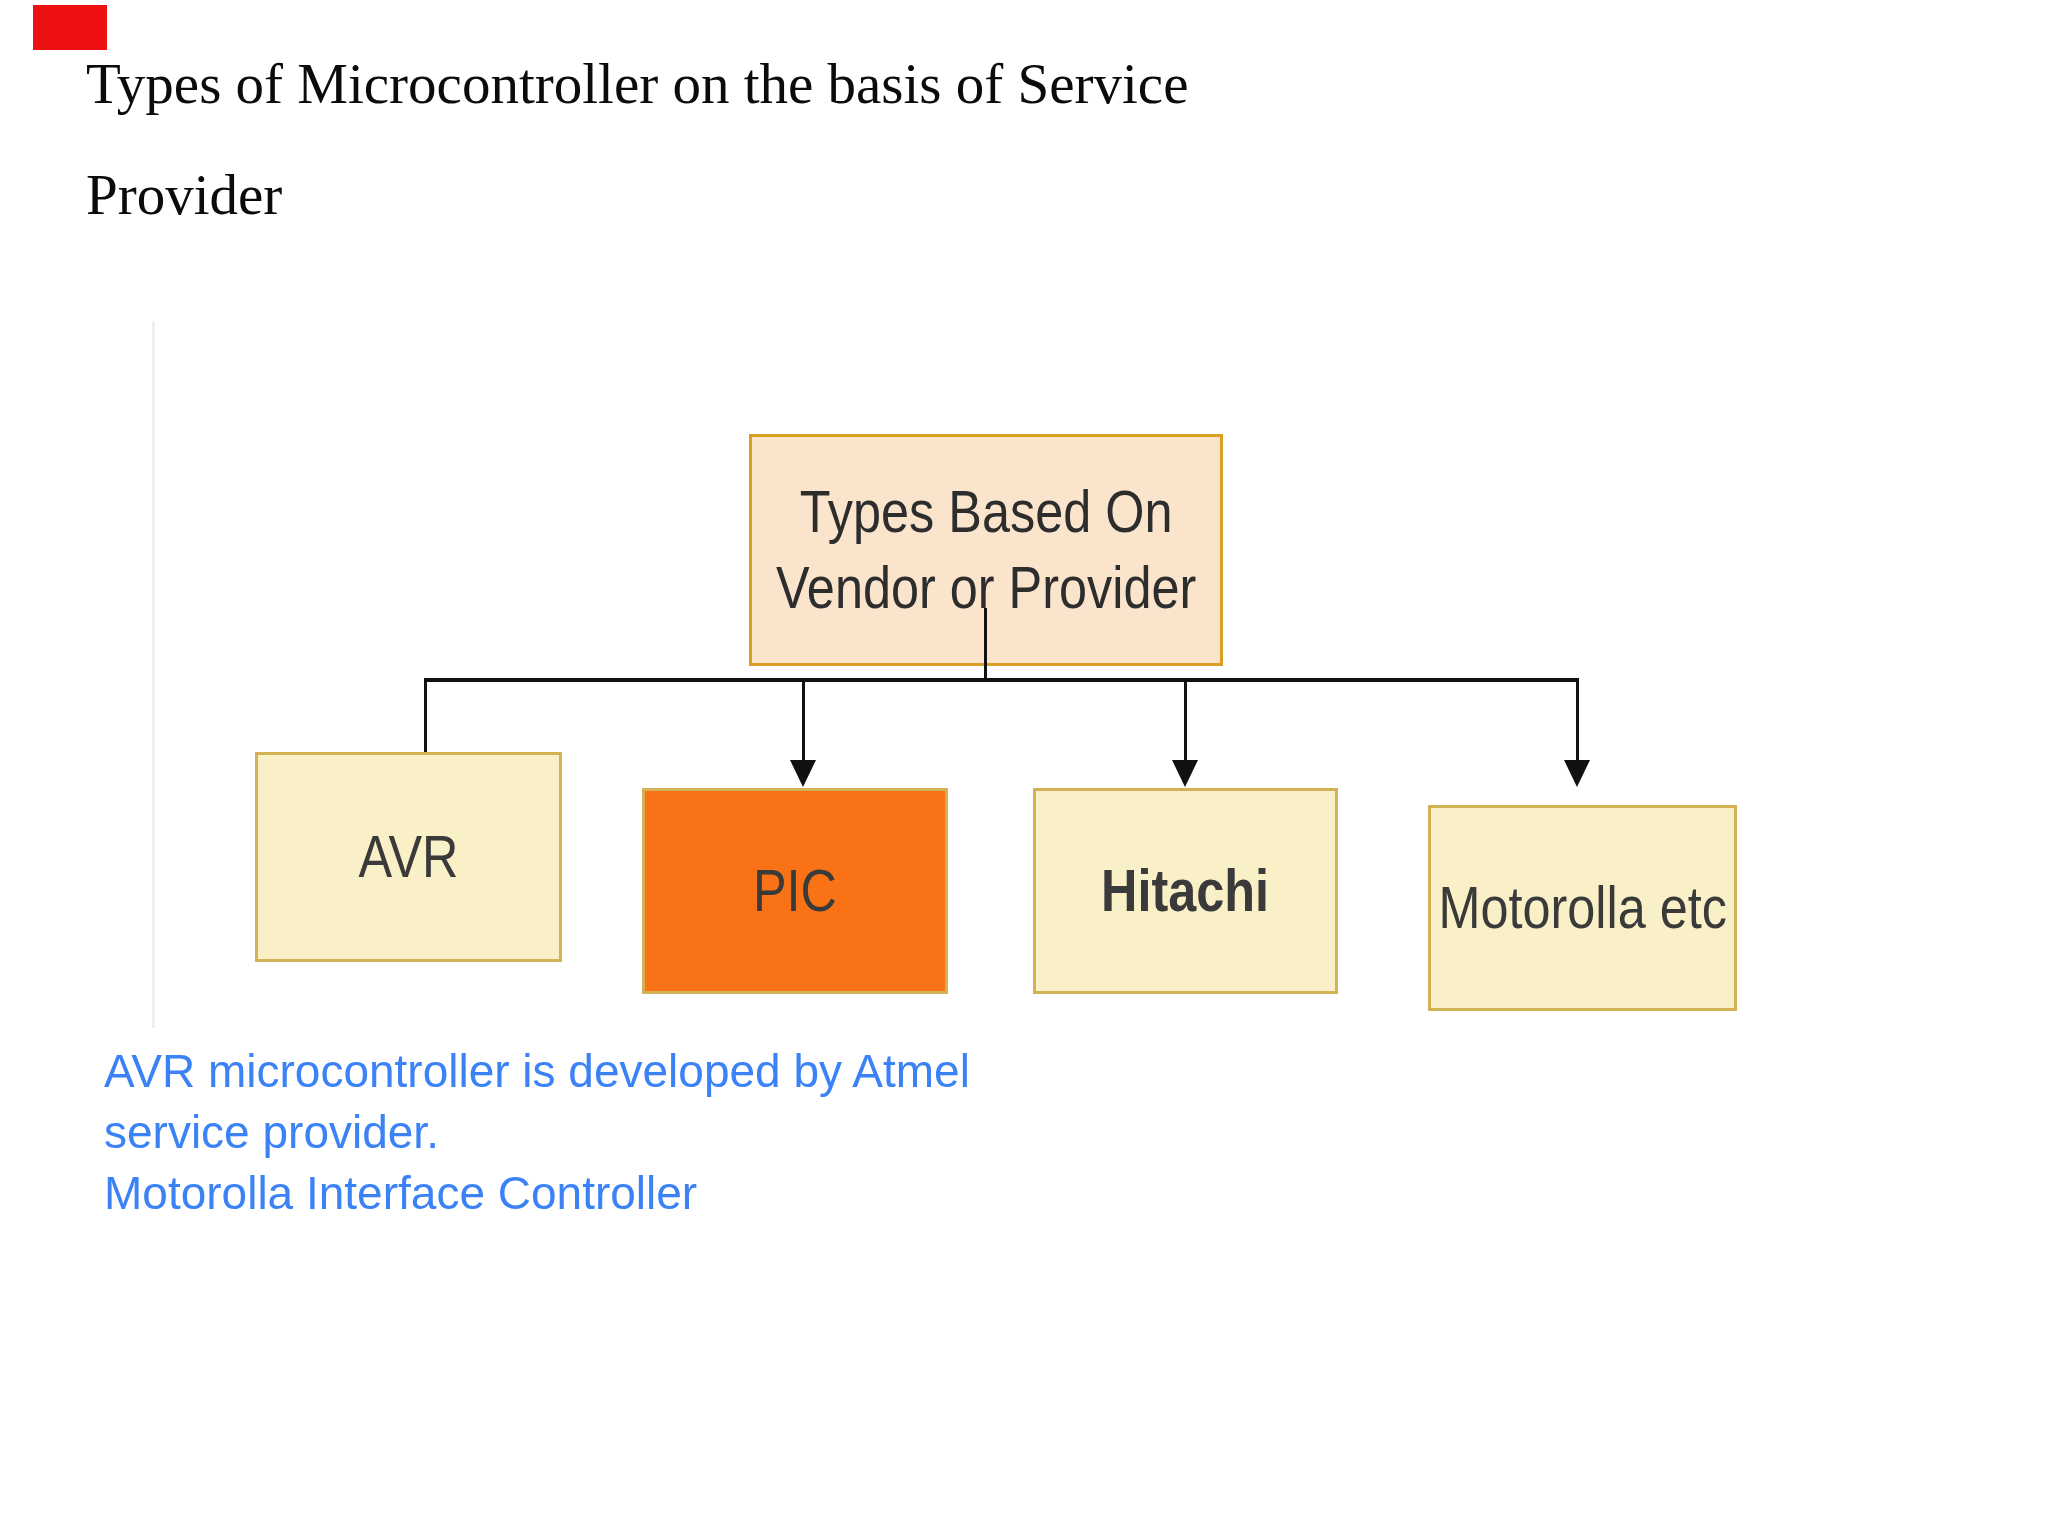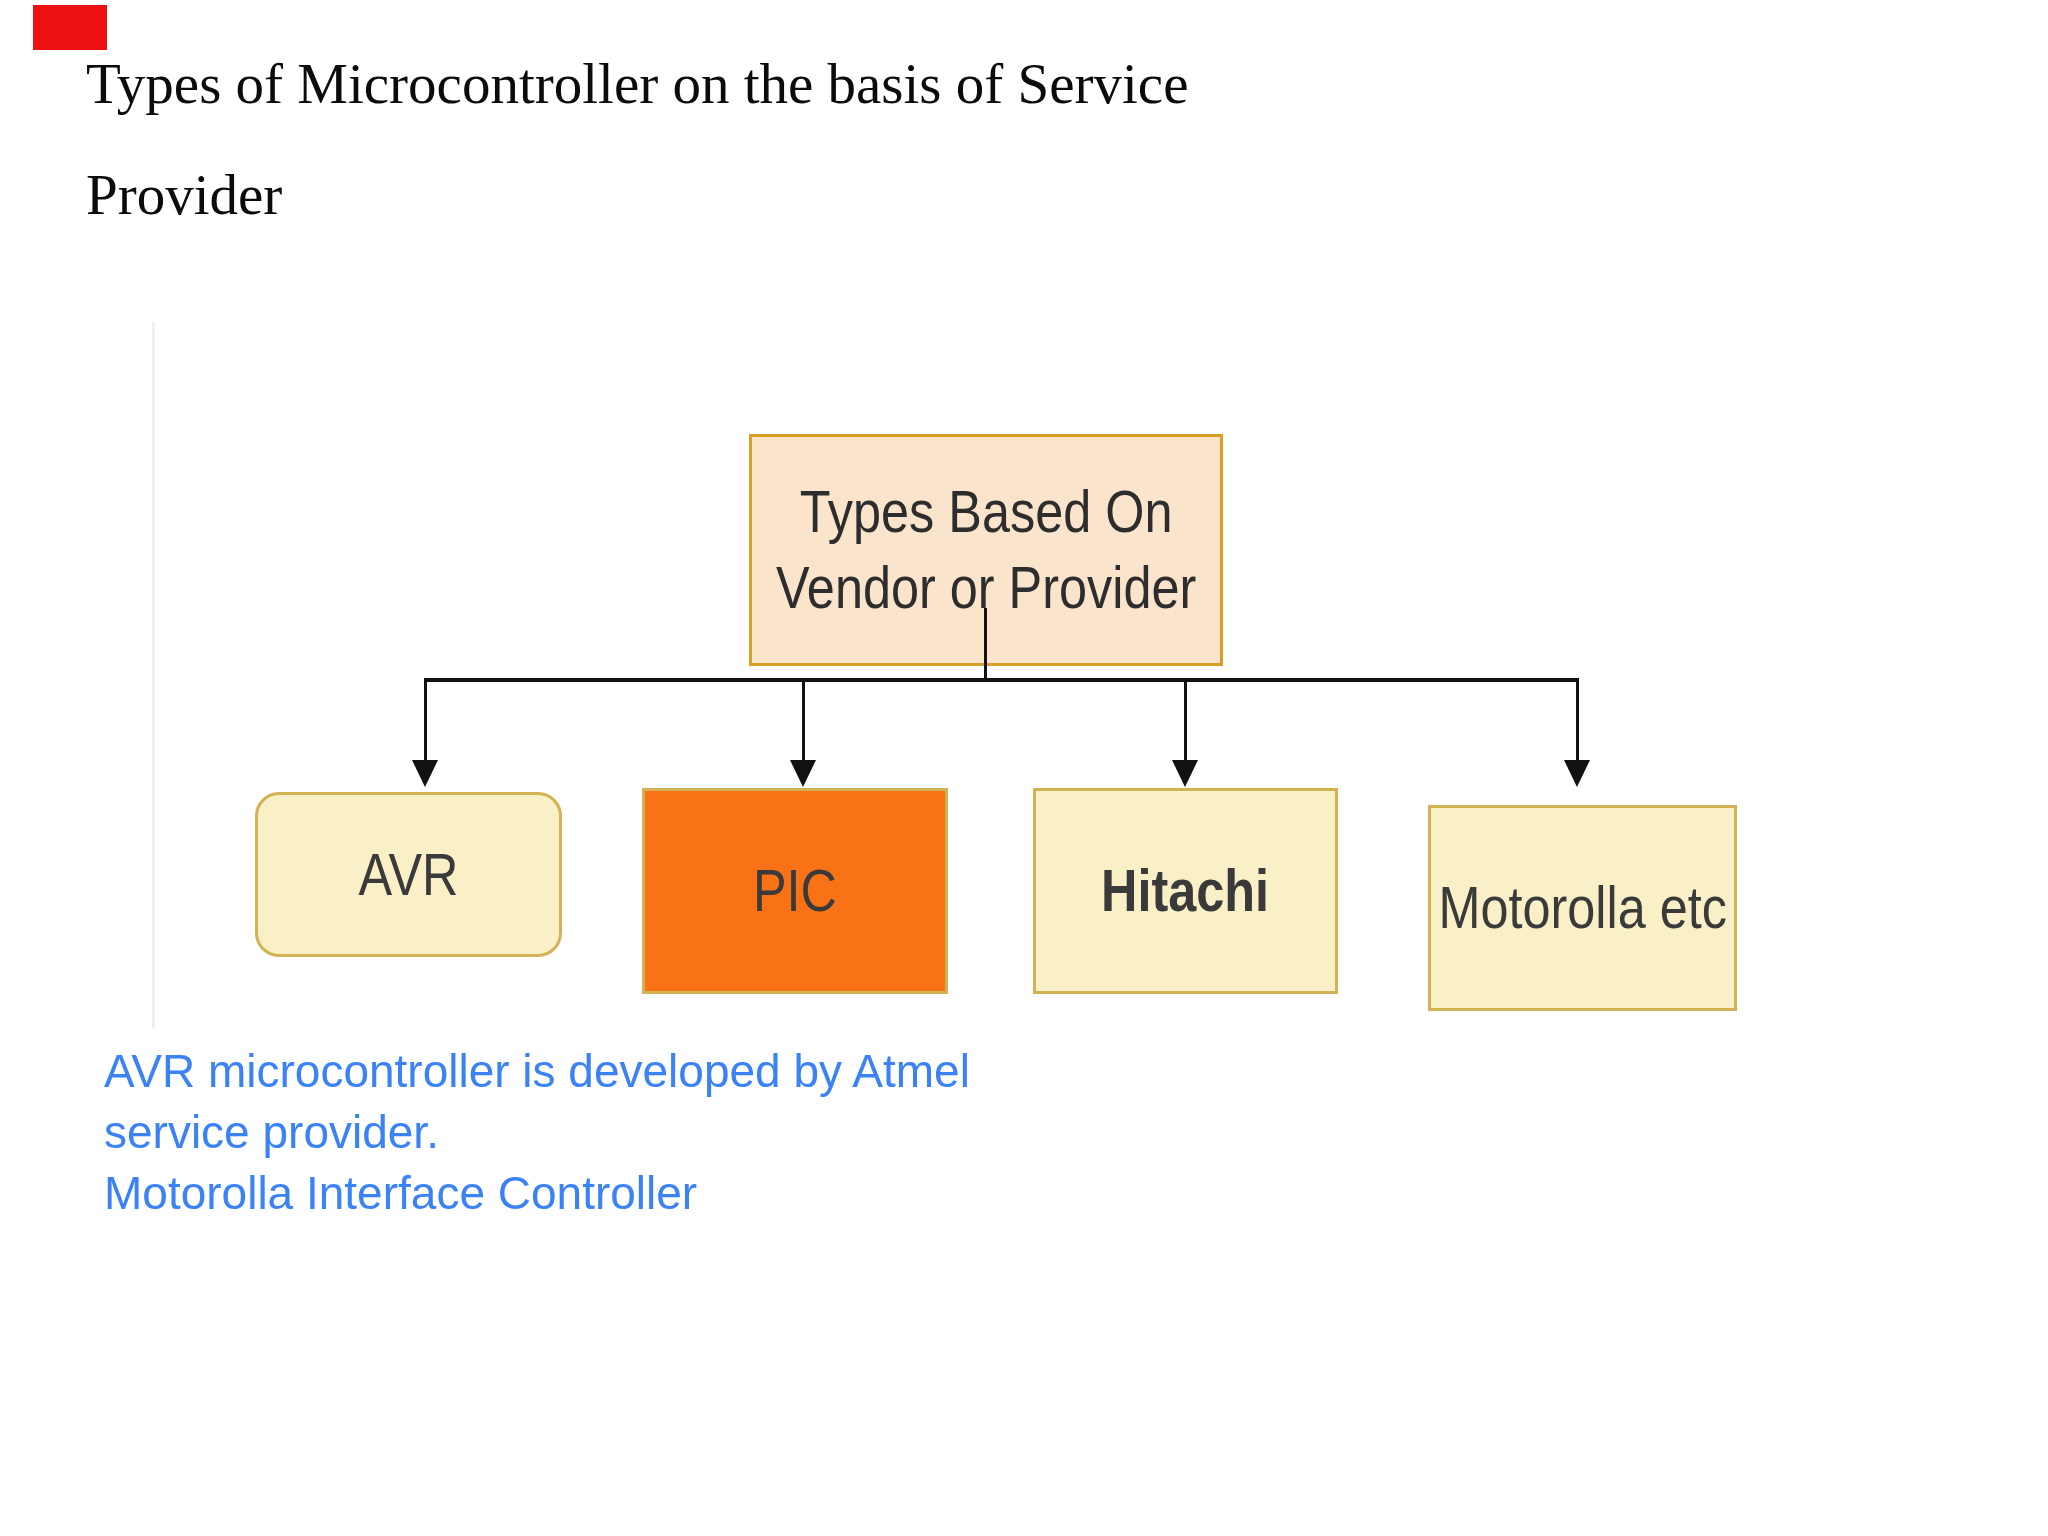--- a/index.html
+++ b/index.html
@@ -24,7 +24,7 @@
     font-size:60px;line-height:76px;white-space:nowrap;
   }
   .root-node{left:749px;top:402px;width:474px;height:232px;margin-top:32px;}
-  .node-avr{left:255px;top:792px;width:307px;height:165px;border-radius:24px;}
+  .node-avr{left:255px;top:752px;width:307px;height:210px;}
   .node-pic{left:642px;top:788px;width:306px;height:206px;}
   .node-hitachi{left:1033px;top:788px;width:305px;height:206px;}
   .node-motorolla{left:1428px;top:788px;width:309px;height:206px;margin-top:17px;}

